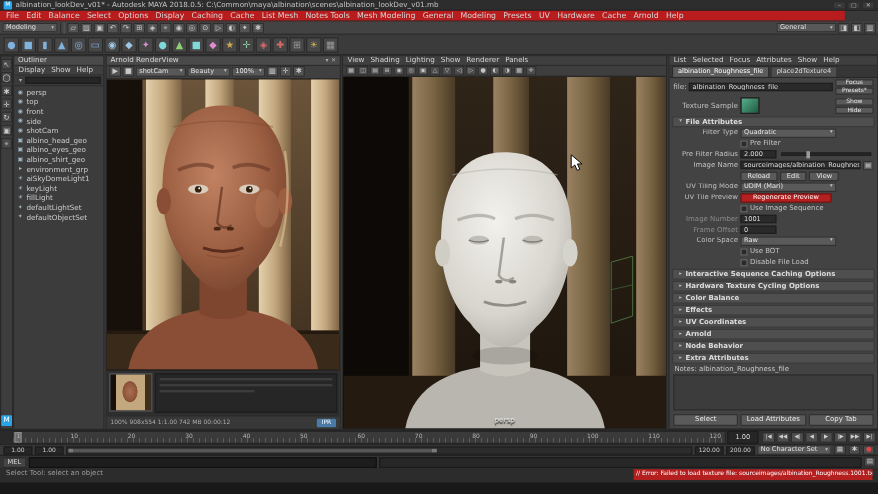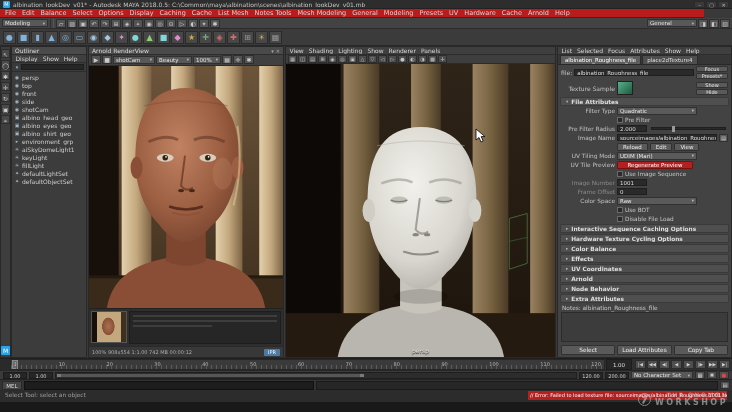--- a/index.html
+++ b/index.html
@@ -737,13 +737,6 @@
     <span class="bottom-strip"></span>
   </div>
 
-  <div id="watermark">
-    <span class="wmlogo"></span>
-    <span>
-      <div class="wm1">THE GNOMON</div>
-      <div class="wm2">WORKSHOP</div>
-    </span>
-  </div>
 
   <div id="cursor">
     <svg width="12" height="16" viewBox="0 0 12 16">

